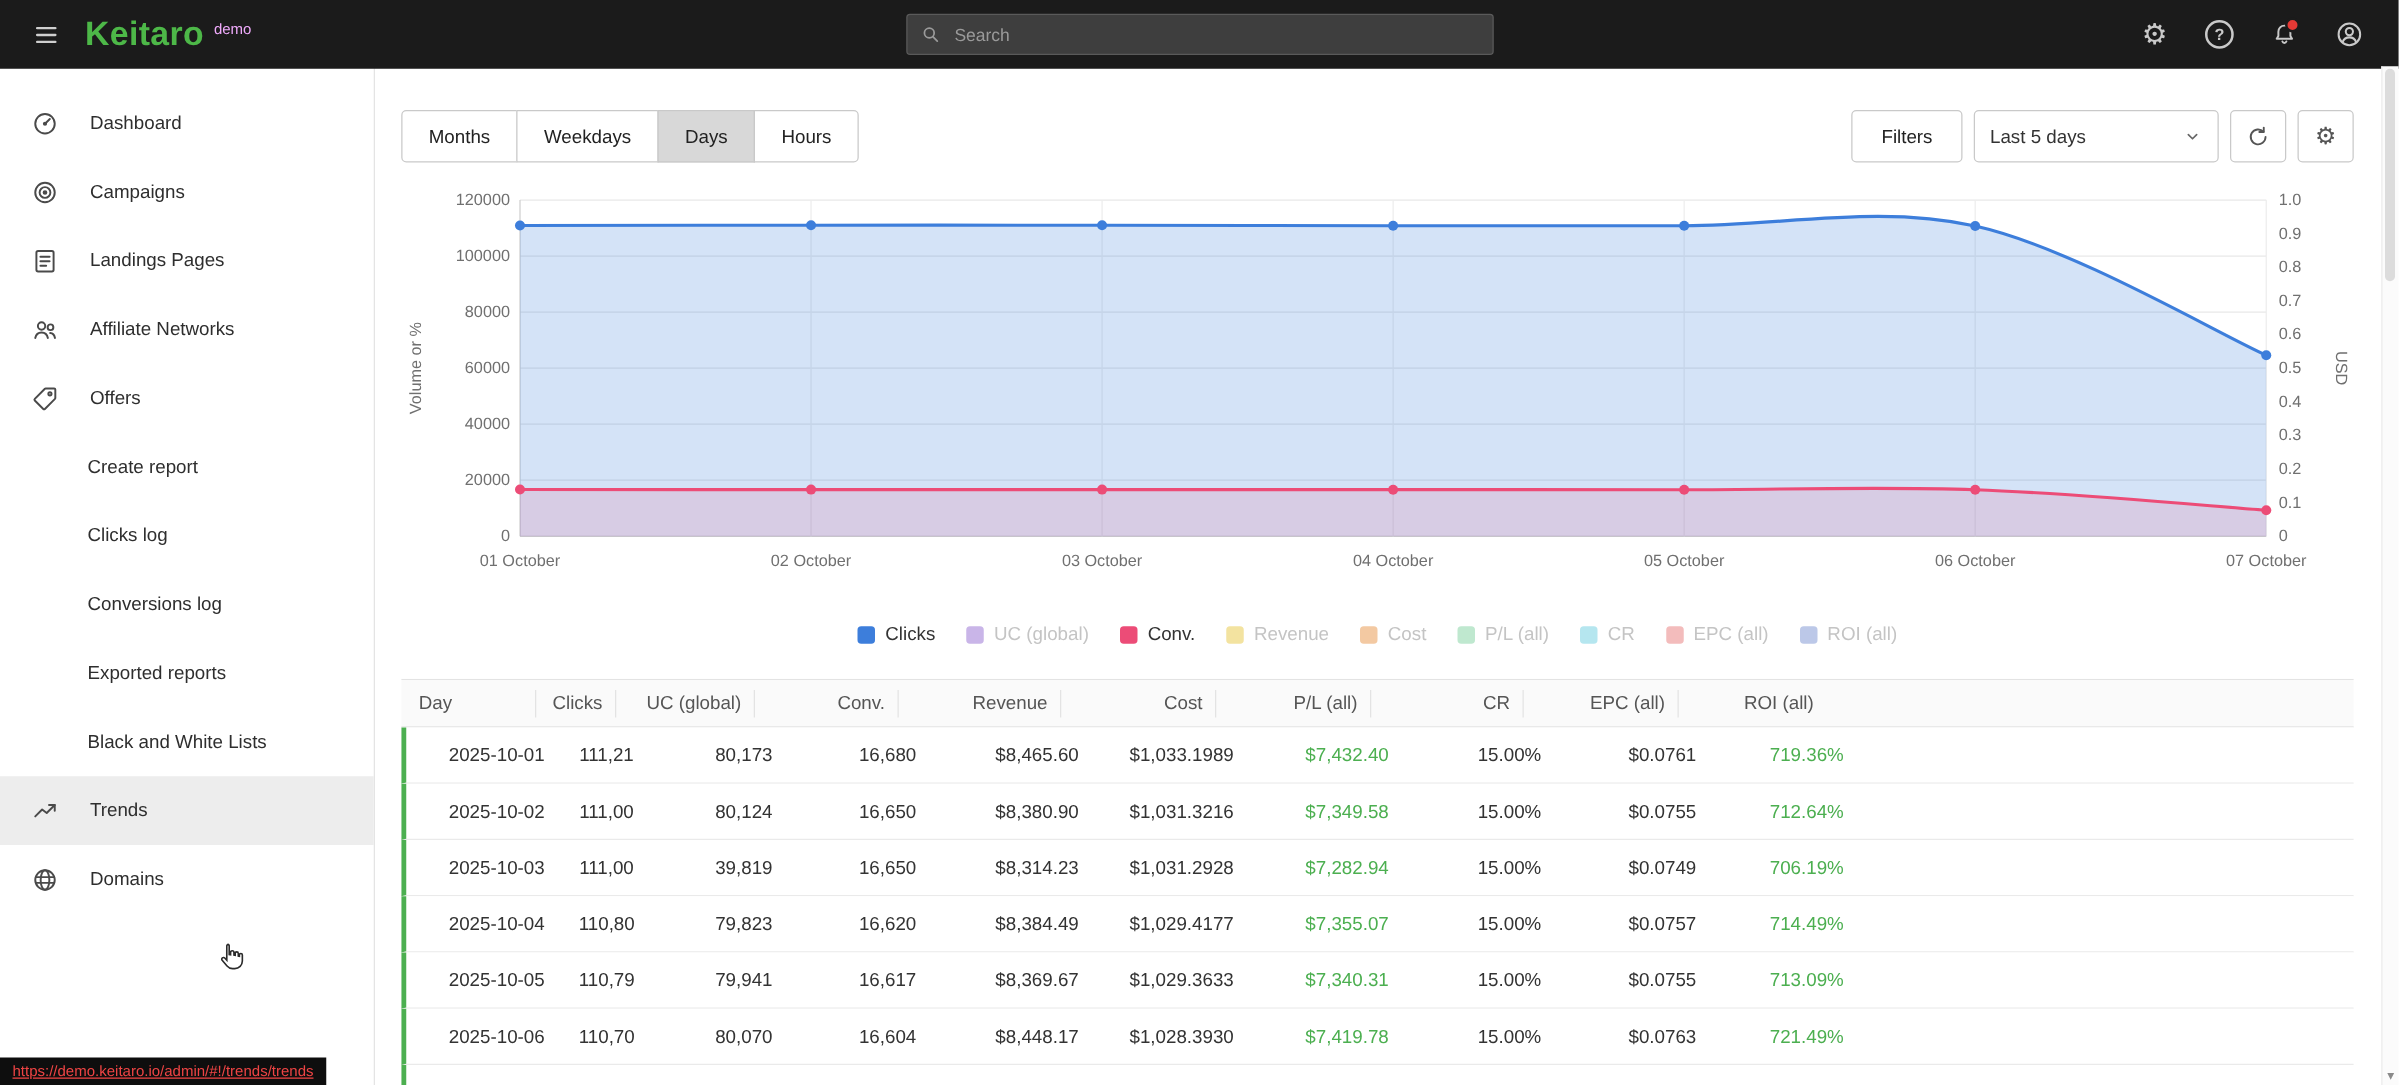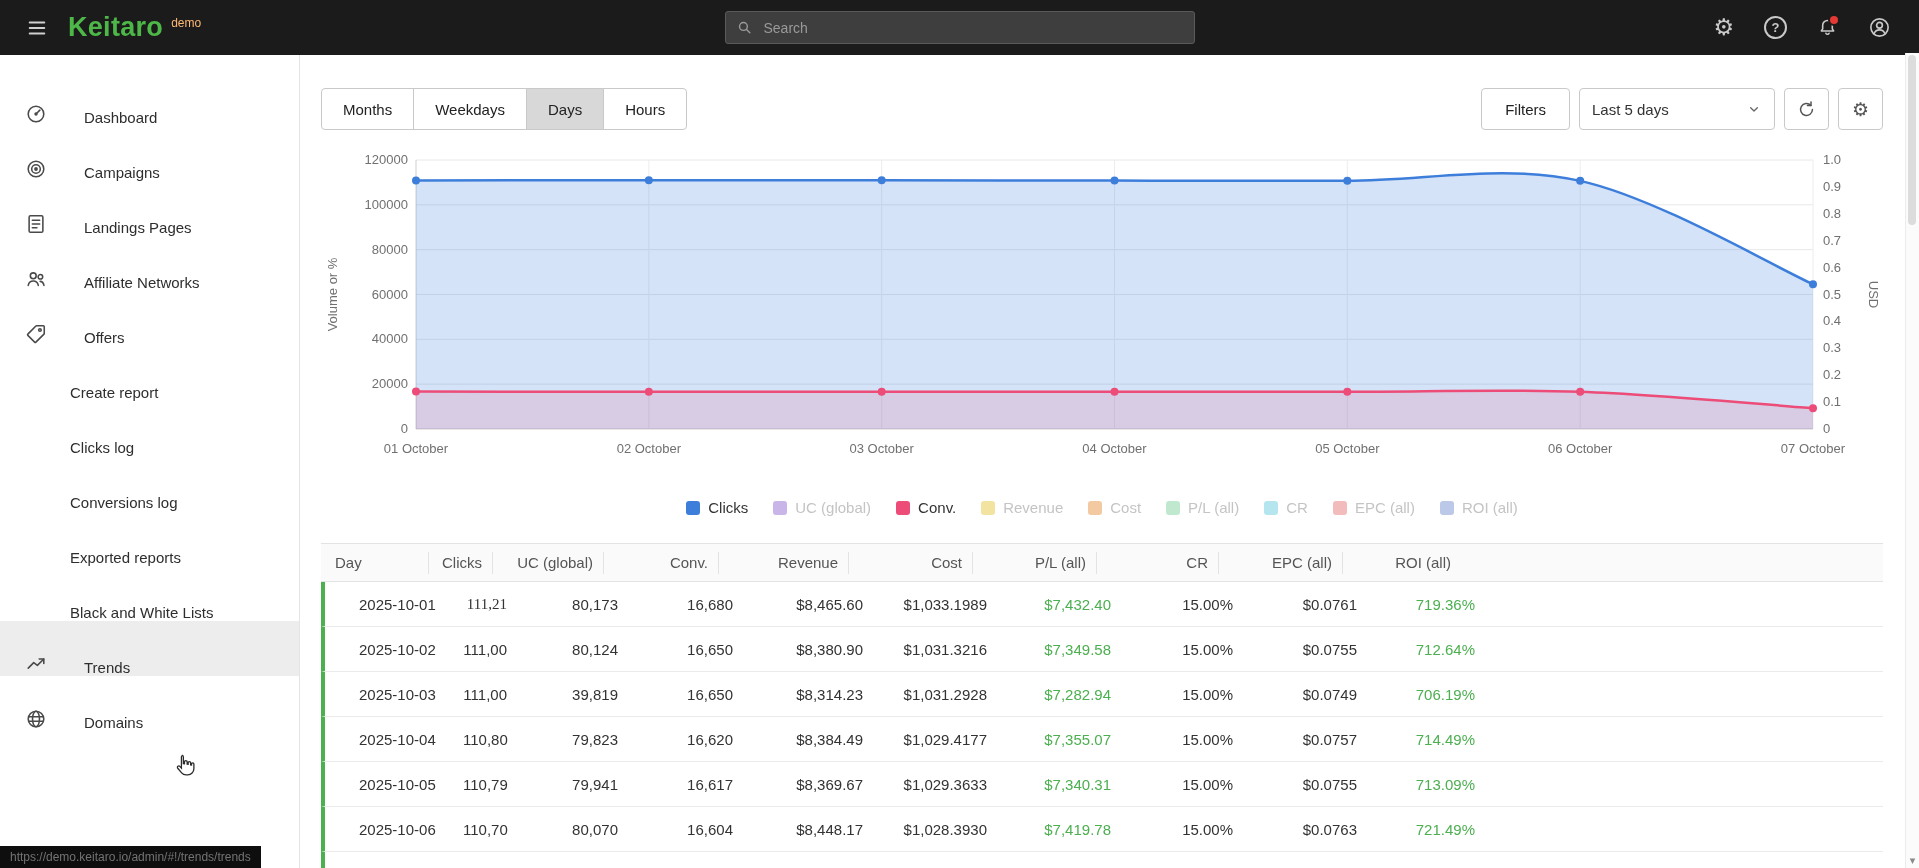--- a/index.html
+++ b/index.html
@@ -15,7 +15,7 @@
     display:flex;align-items:center;padding:6px;}
   #logo-wrap{display:flex;align-items:flex-start;margin-left:14px;}
   #logo{font-size:27px;font-weight:bold;letter-spacing:.3px;line-height:1;}
-  #env-label{font-size:12px;color:#fdba74;margin-left:8px;margin-top:2px;}
+  #env-label{font-size:12px;color:#f0abfc;margin-left:8px;margin-top:2px;}
   #searchbox{position:absolute;left:50%;transform:translateX(-50%);width:470px;height:33px;
     background:#3e3e3e;border:1px solid #5a5a5a;border-radius:3px;
     display:flex;align-items:center;padding:0 10px;gap:9px;box-sizing:border-box;}

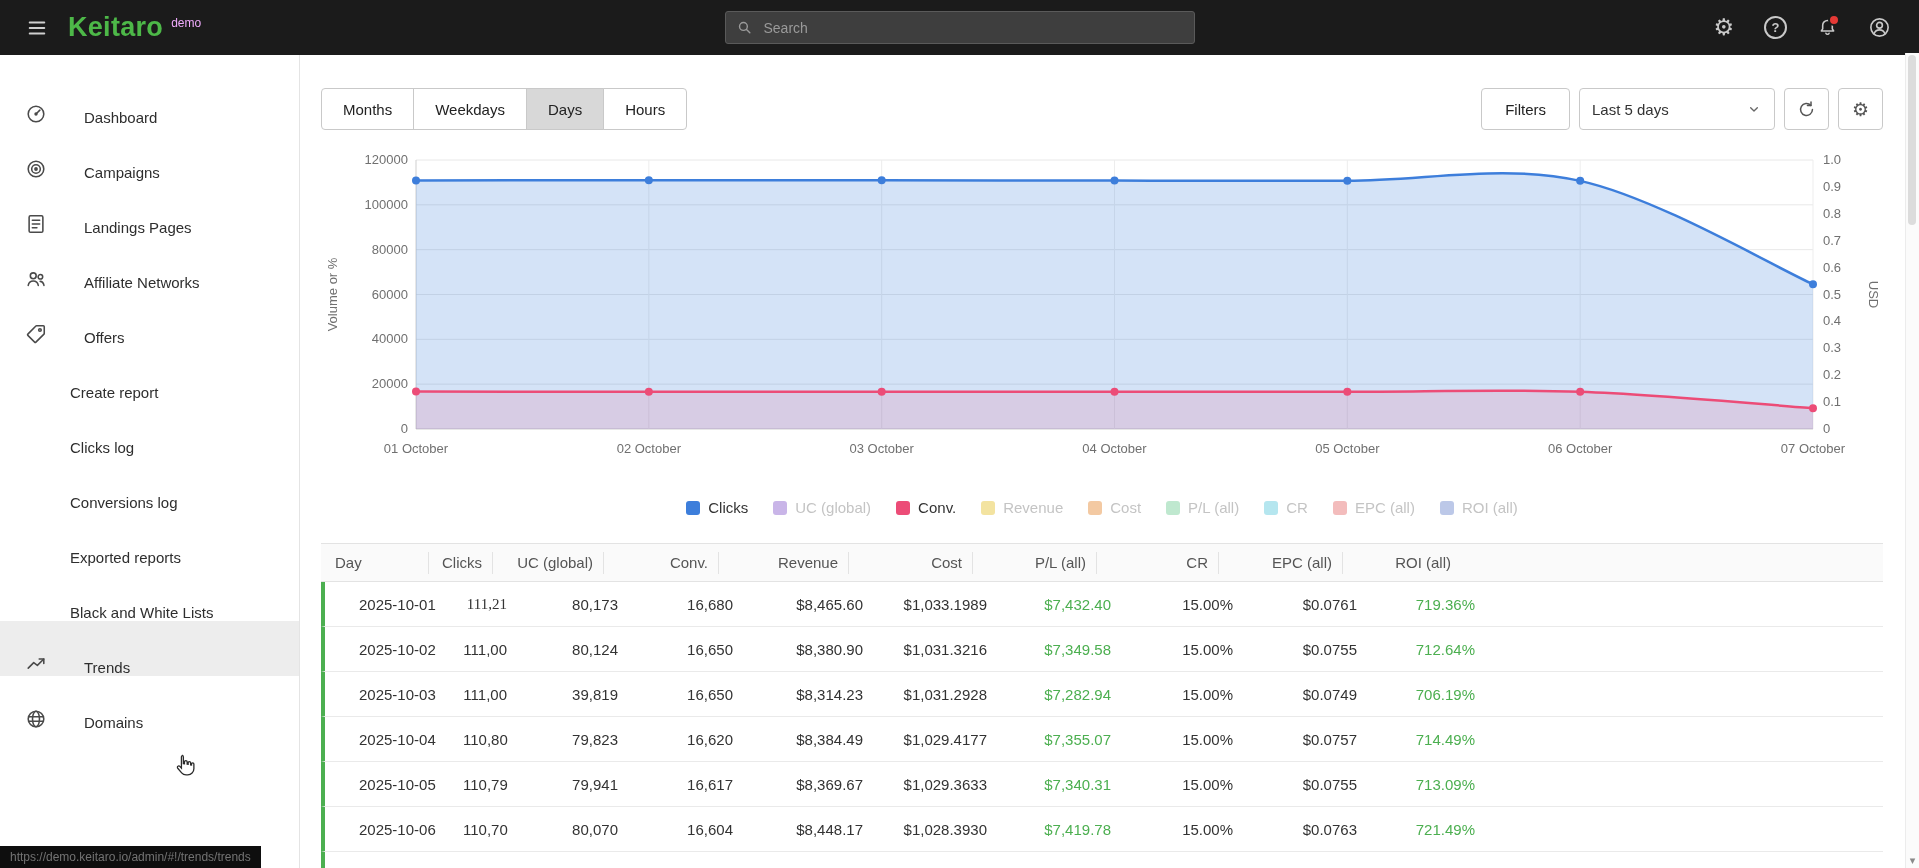--- a/index.html
+++ b/index.html
@@ -34,7 +34,7 @@
   #sidebar{position:absolute;top:53px;left:0;width:300px;height:815px;background:#fff;
     border-right:1px solid #e4e4e4;box-sizing:border-box;z-index:4;}
   #sidebar-nav{padding-top:18px;}
-  .side-item{height:55px;display:flex;align-items:flex-end;gap:36px;padding-left:24px;
+  .side-item{height:55px;display:flex;align-items:center;gap:24px;padding-left:24px;
     font-size:15px;color:#2e2e2e;cursor:pointer;}
   .side-item.sub{padding-left:70px;}
   .side-item.active{background:#ededed;}

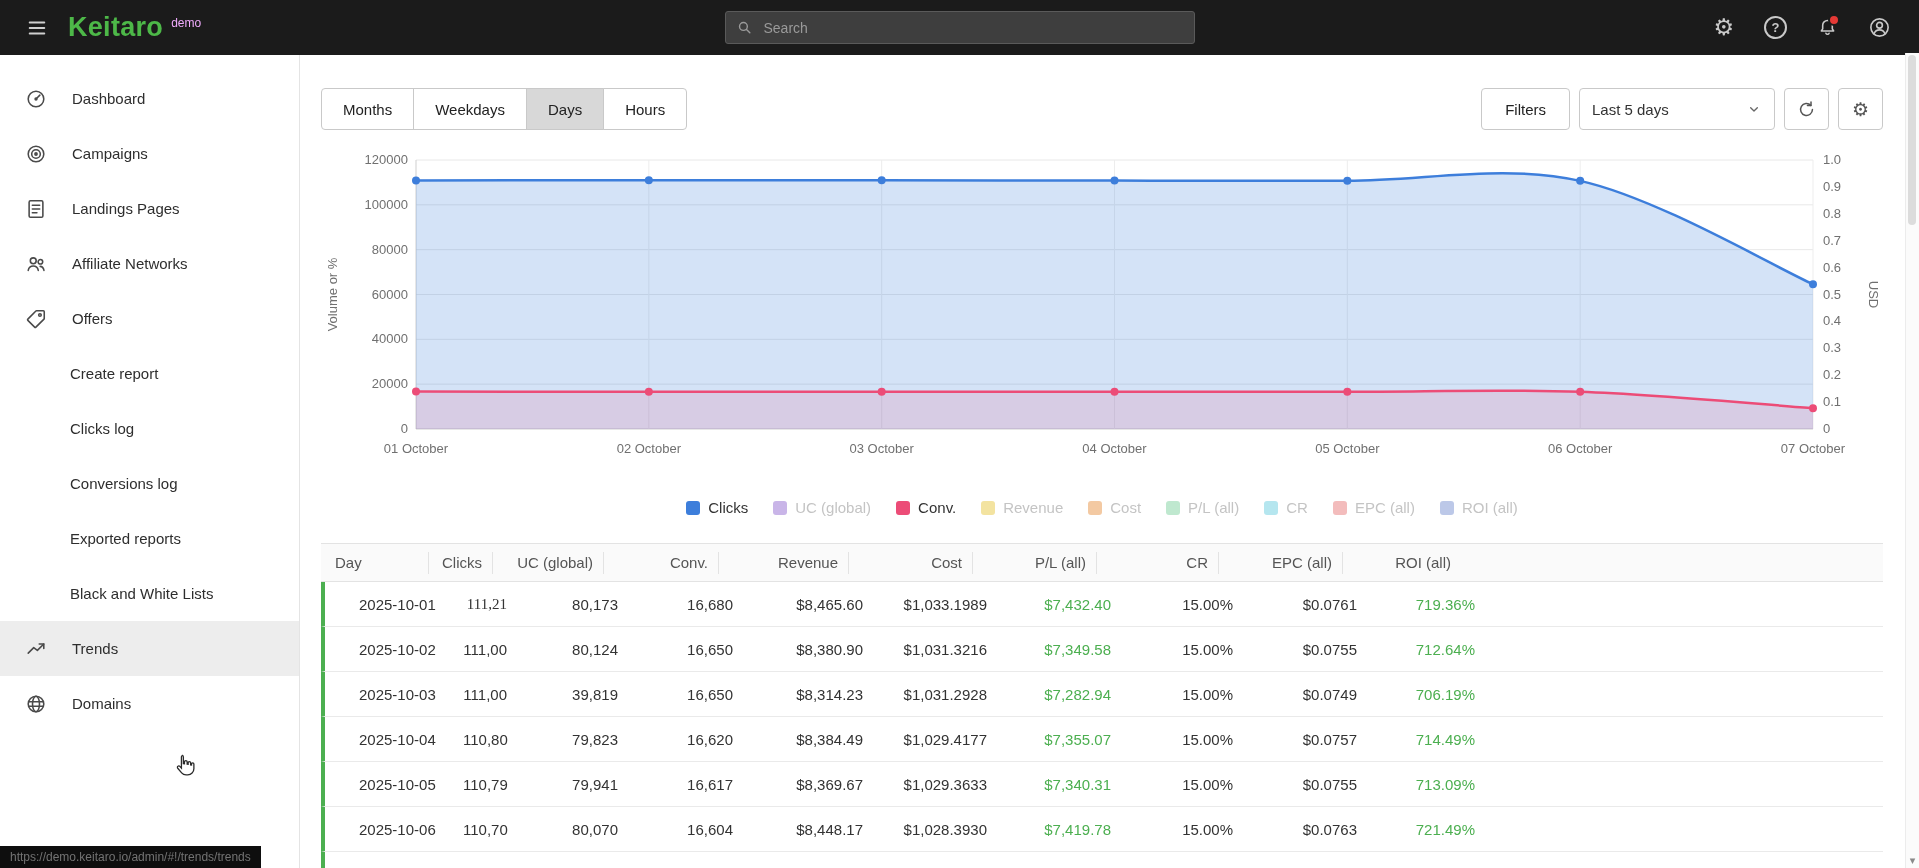--- a/index.html
+++ b/index.html
@@ -371,7 +371,7 @@
     <div id="tbody">
         <div class="tr">
           <div class="td" style="width: 104px;">2025-10-01</div>
-          <div class="td r" style="width: 64px; font-family: Liberation Serif, serif;">111,21</div>
+          <div class="td r" style="width: 64px;">111,21</div>
           <div class="td r" style="width: 111px;">80,173</div>
           <div class="td r" style="width: 115px;">16,680</div>
           <div class="td r" style="width: 130px;">$8,465.60</div>

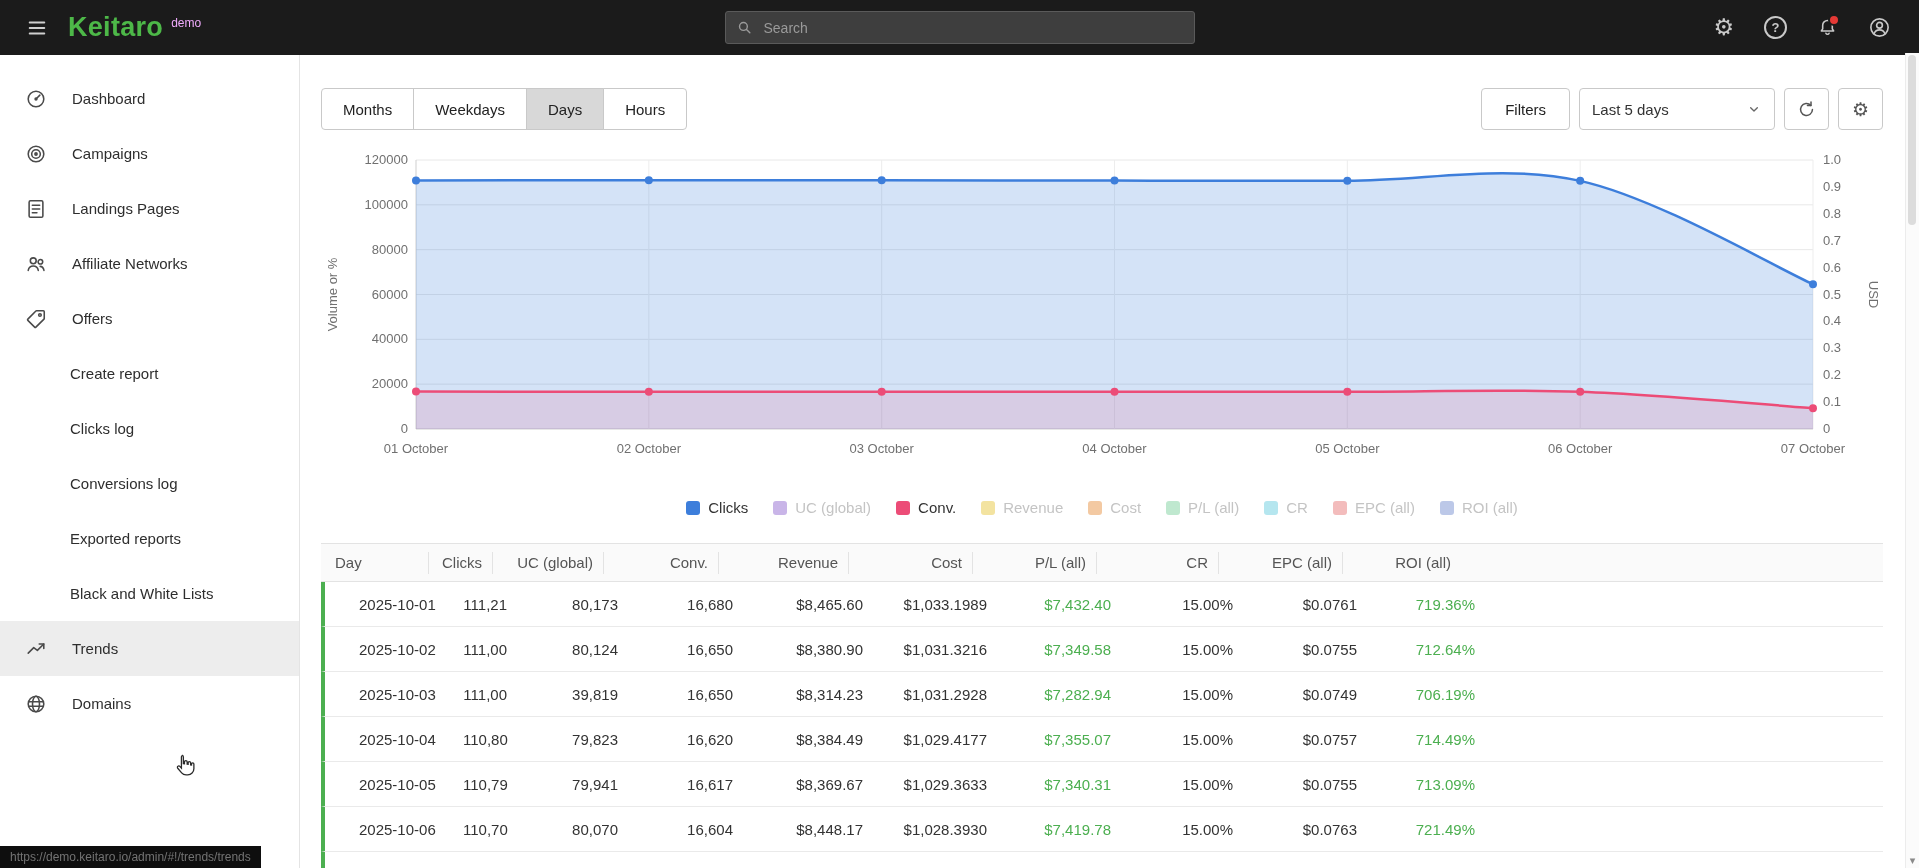--- a/index.html
+++ b/index.html
@@ -80,8 +80,8 @@
   .r{text-align:right;}
   .green{color:#4caf50;}
   
-  #statusbar{position:absolute;left:0;bottom:0;height:22px;background:#0e0e0e;color:#737373;
-    font-size:12px;display:flex;align-items:center;padding:0 10px;z-index:20;white-space:nowrap;}
+  #statusbar{position:absolute;left:0;bottom:0;height:22px;background:#0e0e0e;color:#ef4444;
+    font-size:12px;display:flex;align-items:center;padding:0 10px;z-index:20;white-space:nowrap;text-decoration:underline;}
   #scrollbar{position:absolute;right:0;top:53px;bottom:0;width:13px;background:#fbfbfb;
     border-left:1px solid #ececec;z-index:15;}
   #scroll-thumb{position:absolute;top:2px;left:2px;width:8px;height:170px;background:#dcdcdc;border-radius:4px;}

